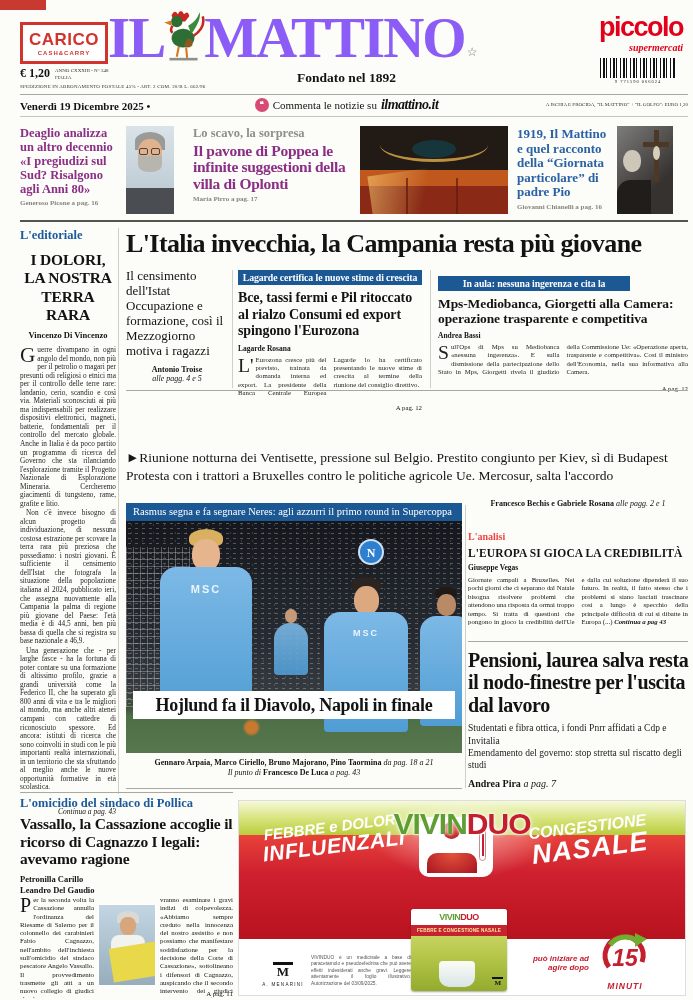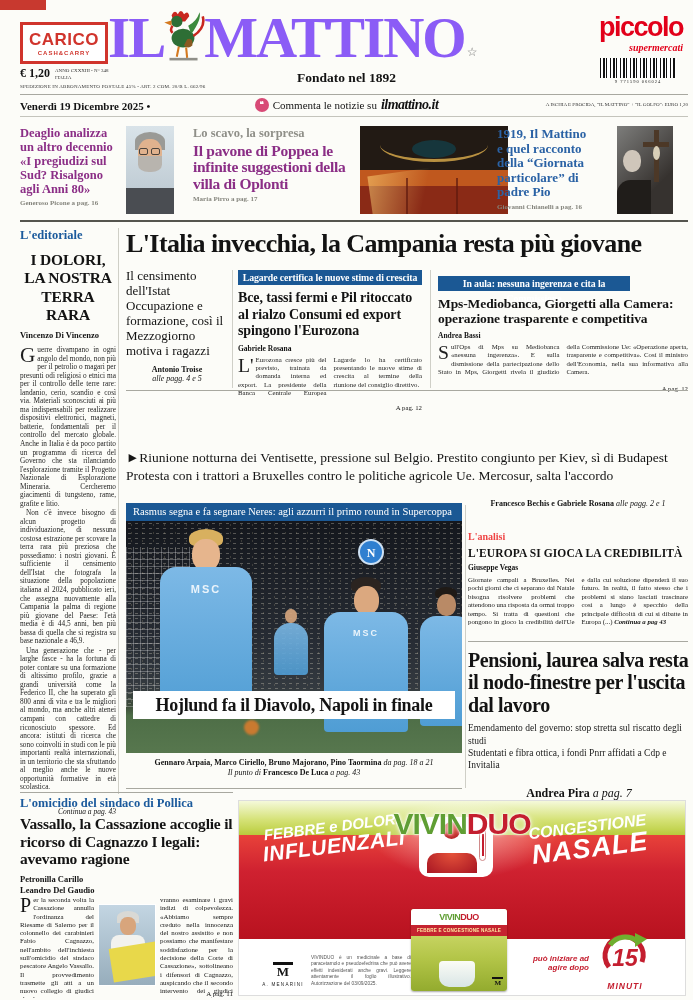--- a/index.html
+++ b/index.html
@@ -43,7 +43,7 @@
   .t2{position:absolute;left:193px;top:126px;width:164px}
   .t2 .kick{font-size:12.5px;font-weight:700;color:#8f8f88}
   .t2 h4{font-size:15.5px;color:#8b2e86;letter-spacing:-.3px;margin-top:2px;line-height:1.05}
-  .t3{position:absolute;left:497px;top:127px;width:97px}
+  .t3{position:absolute;left:517px;top:127px;width:97px}
   .t3 h4{font-size:13px;color:#2a62a5}
   .tphoto{position:absolute;top:126px;height:88px;overflow:hidden;background:#ccc}
   

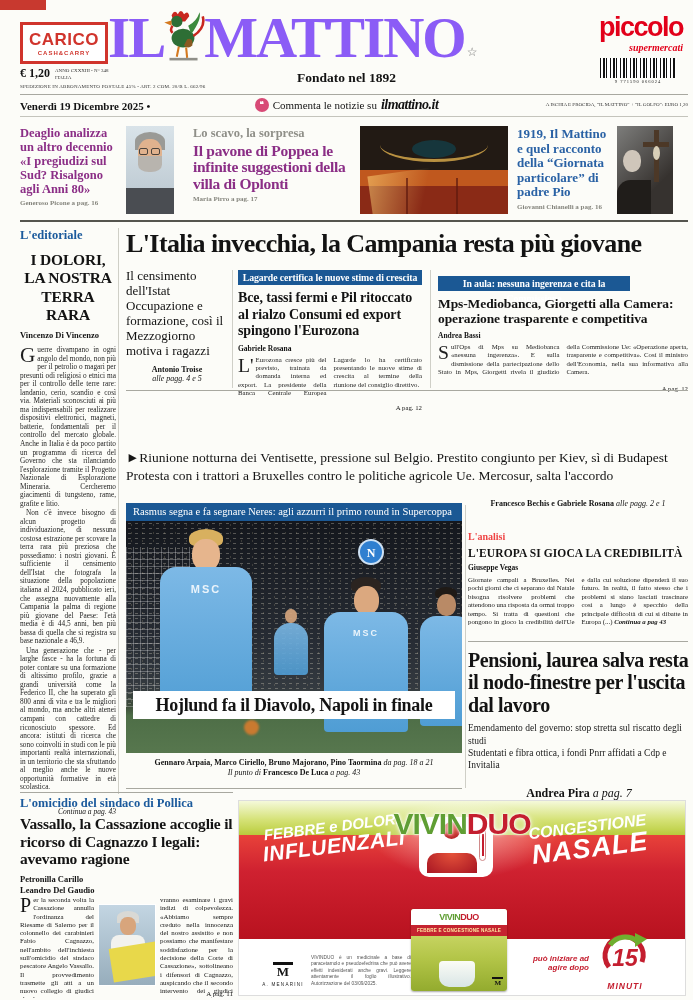--- a/index.html
+++ b/index.html
@@ -71,7 +71,7 @@
   .edi{position:absolute;left:20px;top:228px;width:96px}
   .edi .lbl{font-size:12.5px;font-weight:700;color:#1b5a9c}
   .edi h2{font-size:15.5px;font-weight:700;text-align:center;line-height:1.18;margin-top:8px;letter-spacing:-.2px}
-  .edi .by{font-size:8.5px;font-weight:700;margin-top:6px}
+  .edi .by{font-size:8.5px;font-weight:700;text-align:center;margin-top:6px}
   .edi .body{margin-top:6px;height:458px;overflow:hidden;font-size:7.3px;line-height:1.17;text-align:justify;color:#1d1d1d;hyphens:auto}
   .edi .body p+p{text-indent:6px;margin-top:1px}
   .edi .cont{display:block;text-align:right;font-style:italic;font-size:7.5px;margin-top:3px}

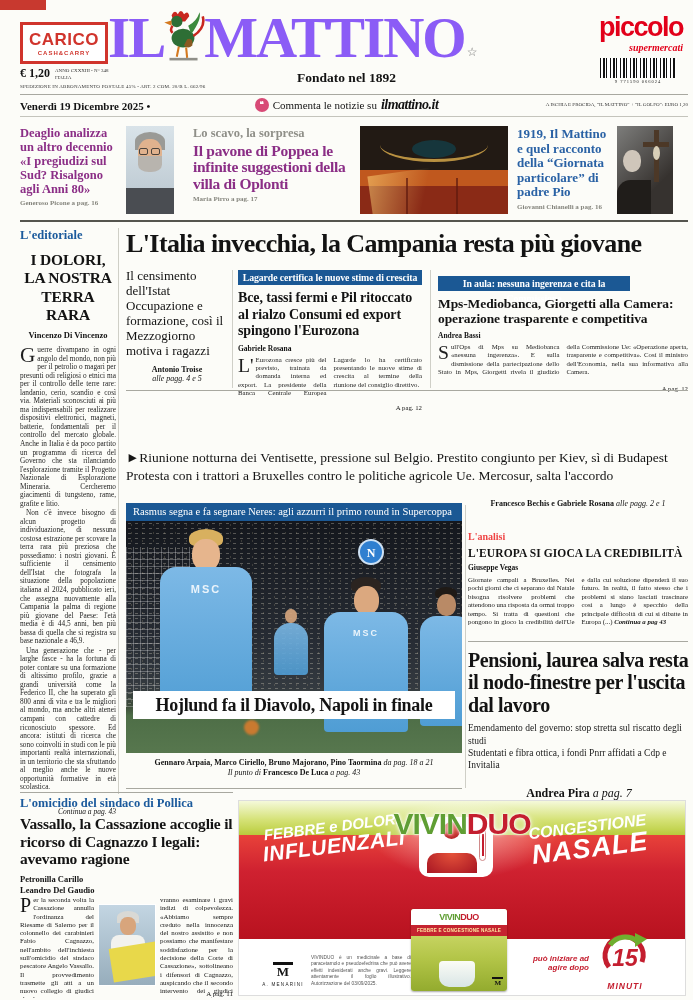--- a/index.html
+++ b/index.html
@@ -309,7 +309,7 @@
   <div class="colB">
     <div class="kbar">Lagarde certifica le nuove stime di crescita</div>
     <h3>Bce, tassi fermi e Pil ritoccato al rialzo Consumi ed export spingono l'Eurozona</h3>
-    <div class="mini-by">Gabriele Rosana</div>
+    <div class="mini-by">Lagarde Rosana</div>
     <p class="mini-body dc" style="height:48px;overflow:hidden">L'Eurozona cresce più del previsto, trainata da domanda interna ed export. La presidente della Banca Centrale Europea Lagarde lo ha certificato presentando le nuove stime di crescita al termine della riunione del consiglio direttivo.</p>
     <span class="mini-pg">A pag. 12</span>
   </div>

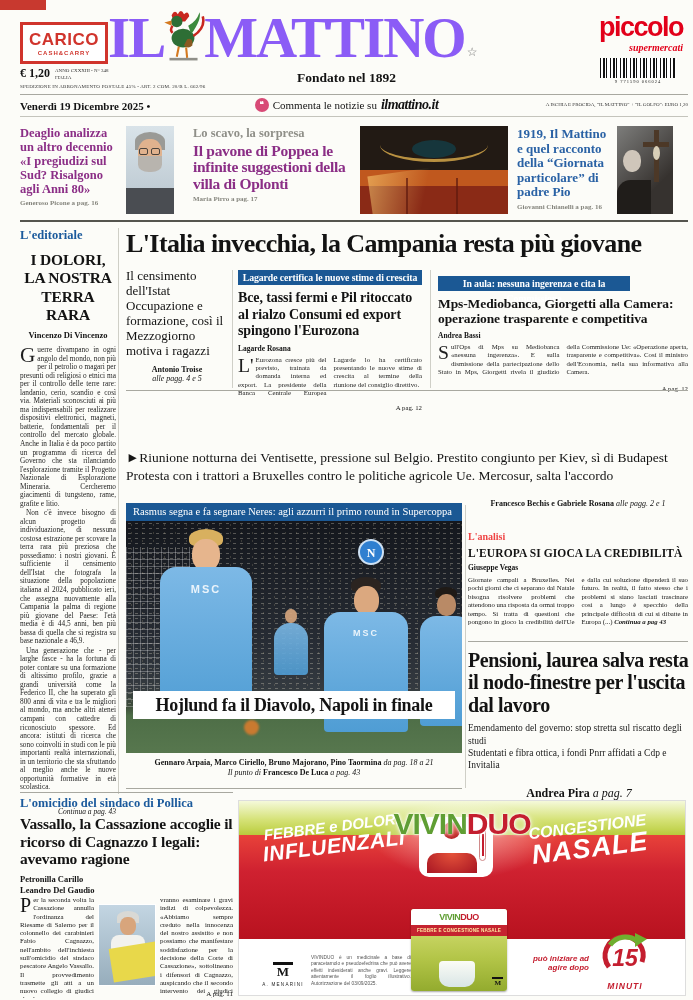--- a/index.html
+++ b/index.html
@@ -385,8 +385,8 @@
   <div class="pens">
     <h2>Pensioni, laurea salva resta il nodo-finestre per l'uscita dal lavoro</h2>
     <div class="dk">
+      <div>Studentati e fibra ottica, i fondi Pnrr affidati a Cdp e Invitalia</div>
       <div>Emendamento del governo: stop stretta sul riscatto degli studi</div>
-      <div>Studentati e fibra ottica, i fondi Pnrr affidati a Cdp e Invitalia</div>
     </div>
     <div class="by">
       <span class="bn">Andrea Pira</span><span class="bp"> a pag. 7</span>

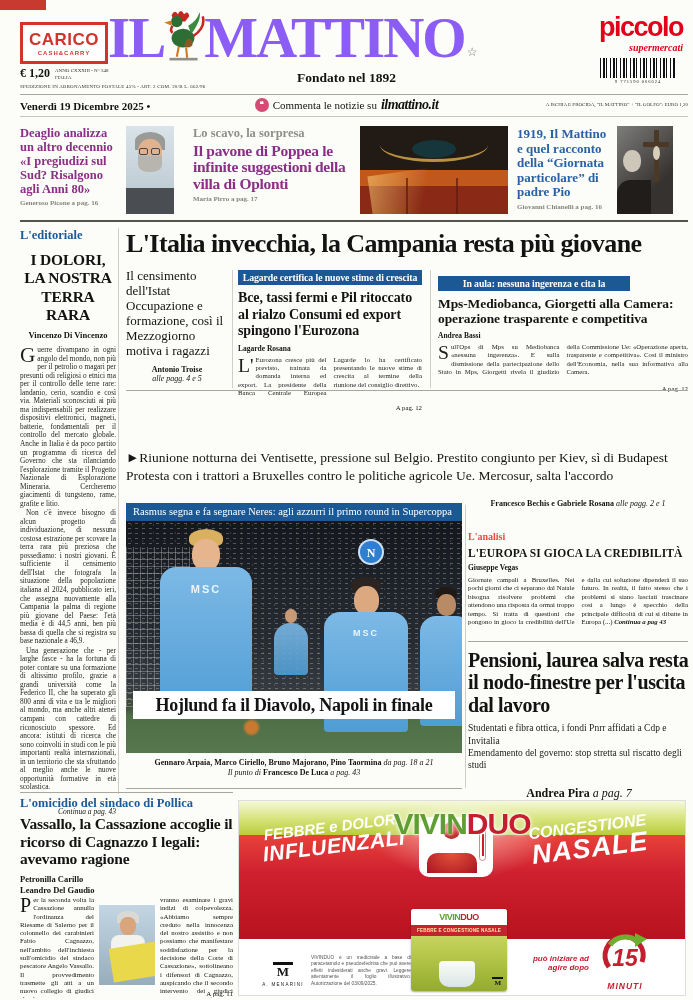--- a/index.html
+++ b/index.html
@@ -140,7 +140,7 @@
   .pens{position:absolute;left:468px;top:649px;width:222px}
   .pens h2{font-size:20px;font-weight:700;line-height:1.12;letter-spacing:-.4px}
   .pens .dk{font-size:9.5px;line-height:1.3;margin-top:6px;color:#1a1a1a}
-  .pens .by{text-align:center;font-size:12px;margin-top:14px}
+  .pens .by{font-size:10px;margin-top:6px}
 
   
   .vas{position:absolute;left:20px;top:796px;width:213px;height:202px}

